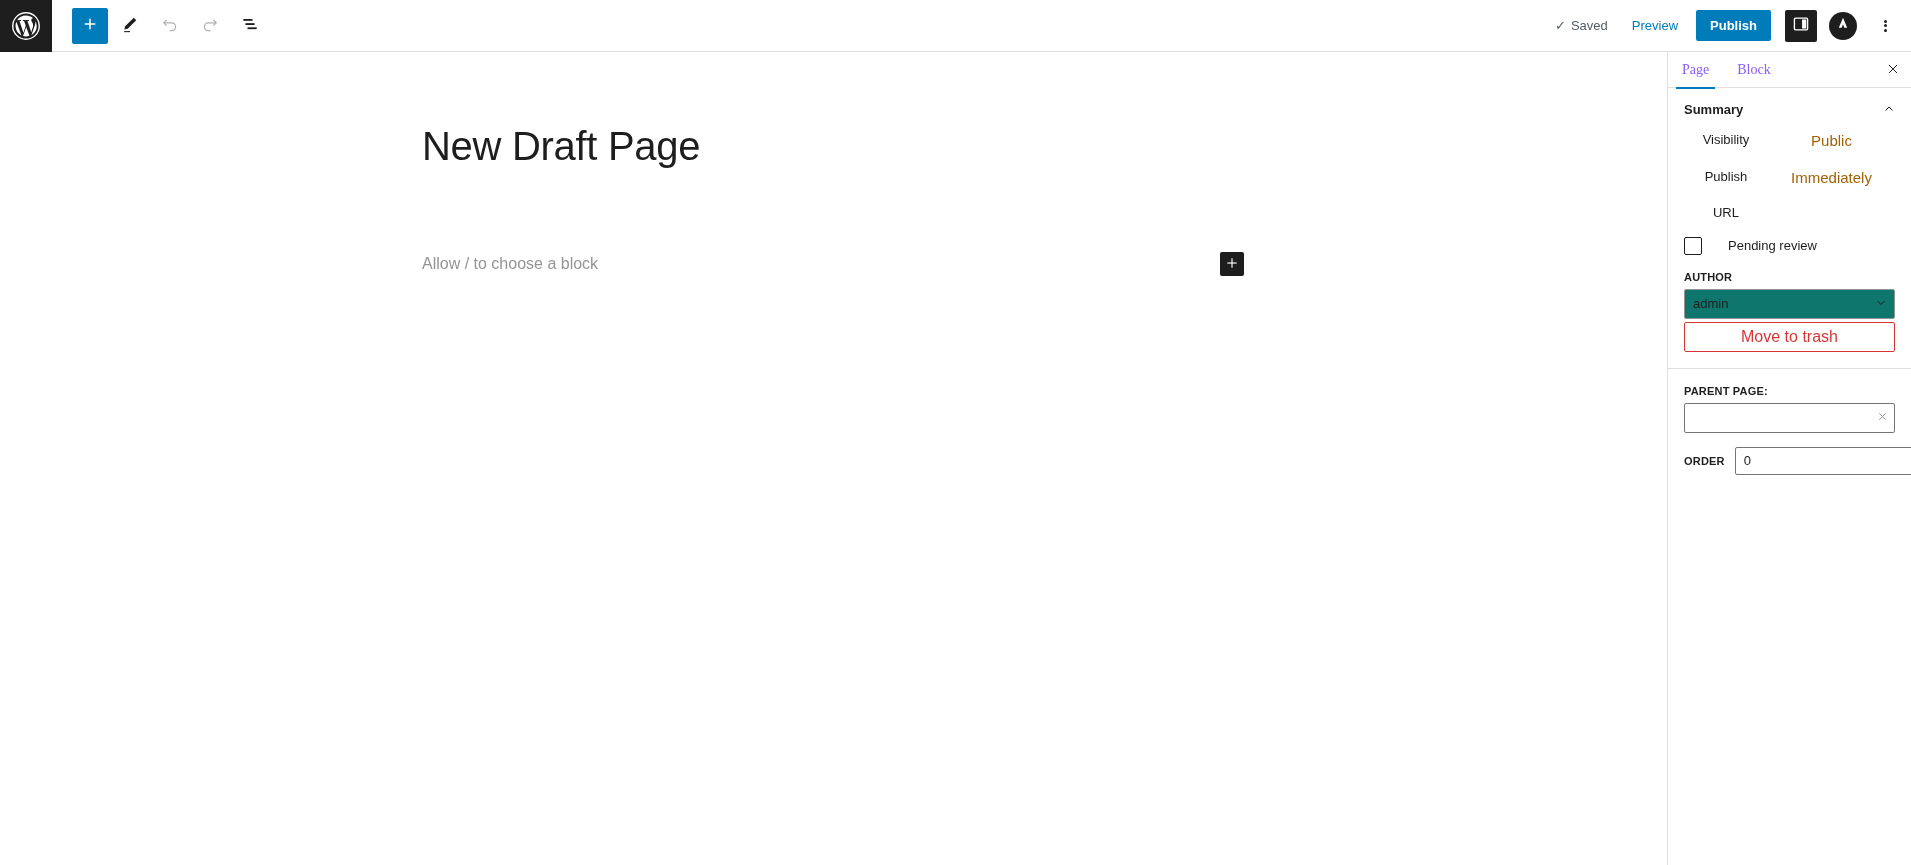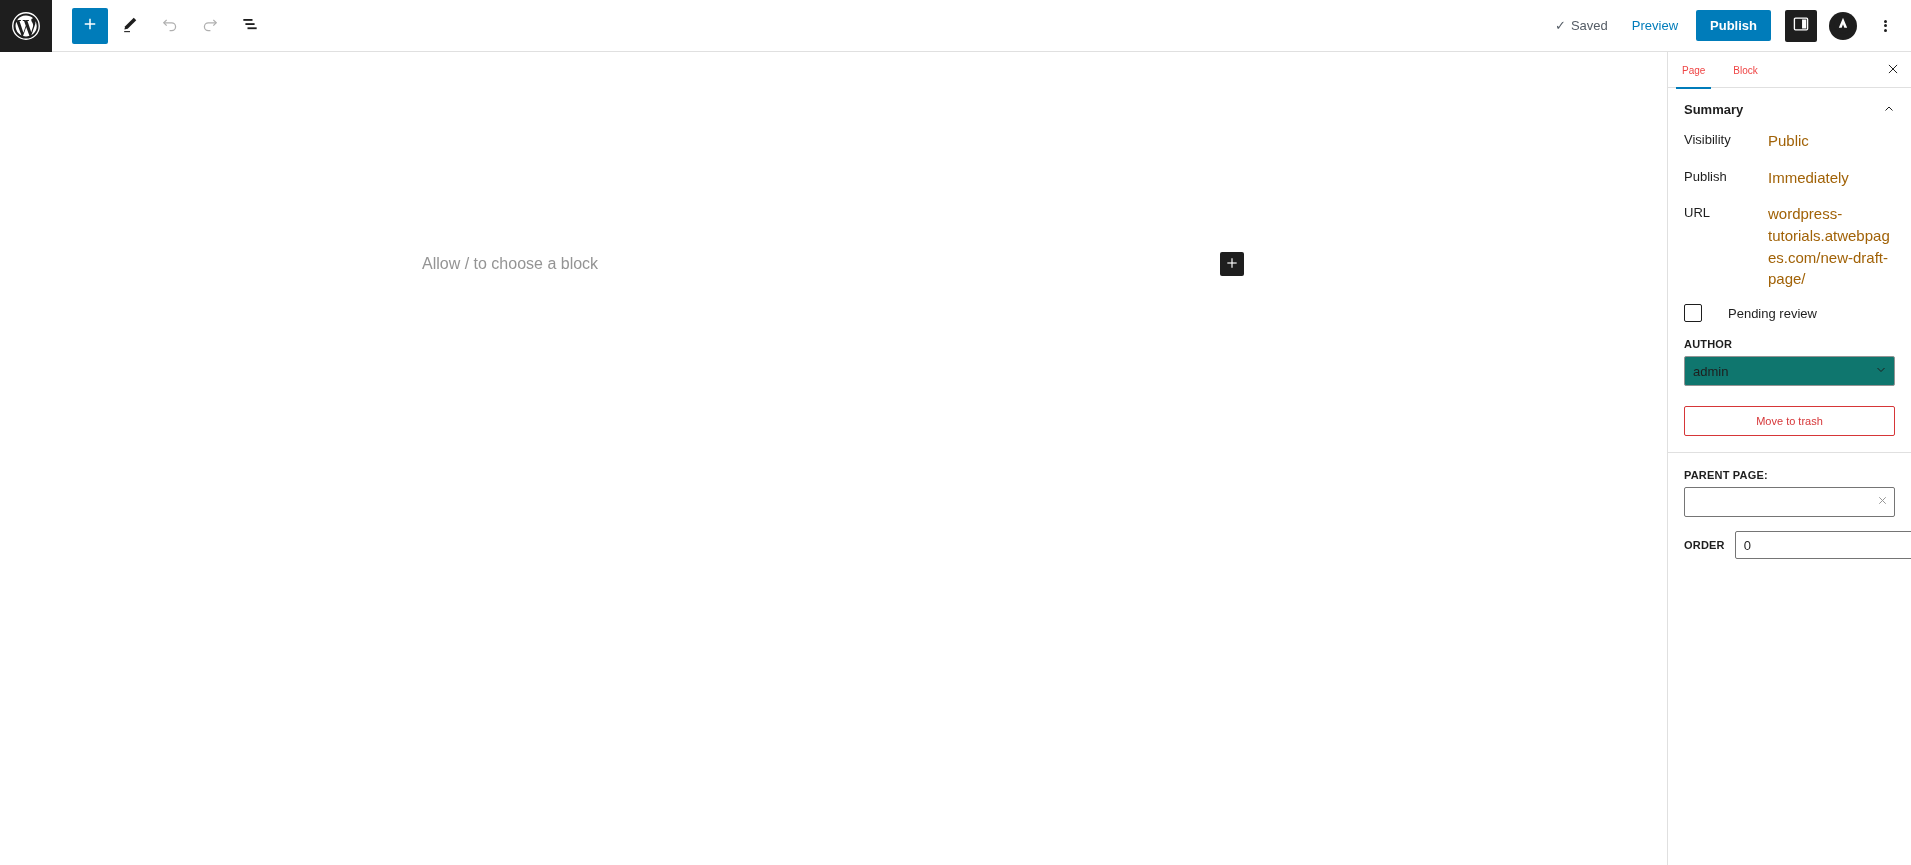--- a/index.html
+++ b/index.html
@@ -134,9 +134,9 @@
   .sb-tab {
     padding: 0 14px; height: 36px;
     display: flex; align-items: center;
-    font-size: 10px; color: #ef4444;
+    font-size: 14px; color: #8b5cf6;
     background: none; border: none; cursor: pointer;
-    font-family: Liberation Sans, sans-serif; position: relative;
+    font-family: Liberation Serif, serif; position: relative;
   }
   .sb-tab.active { font-weight: 400; }
   .sb-tab.active::after {

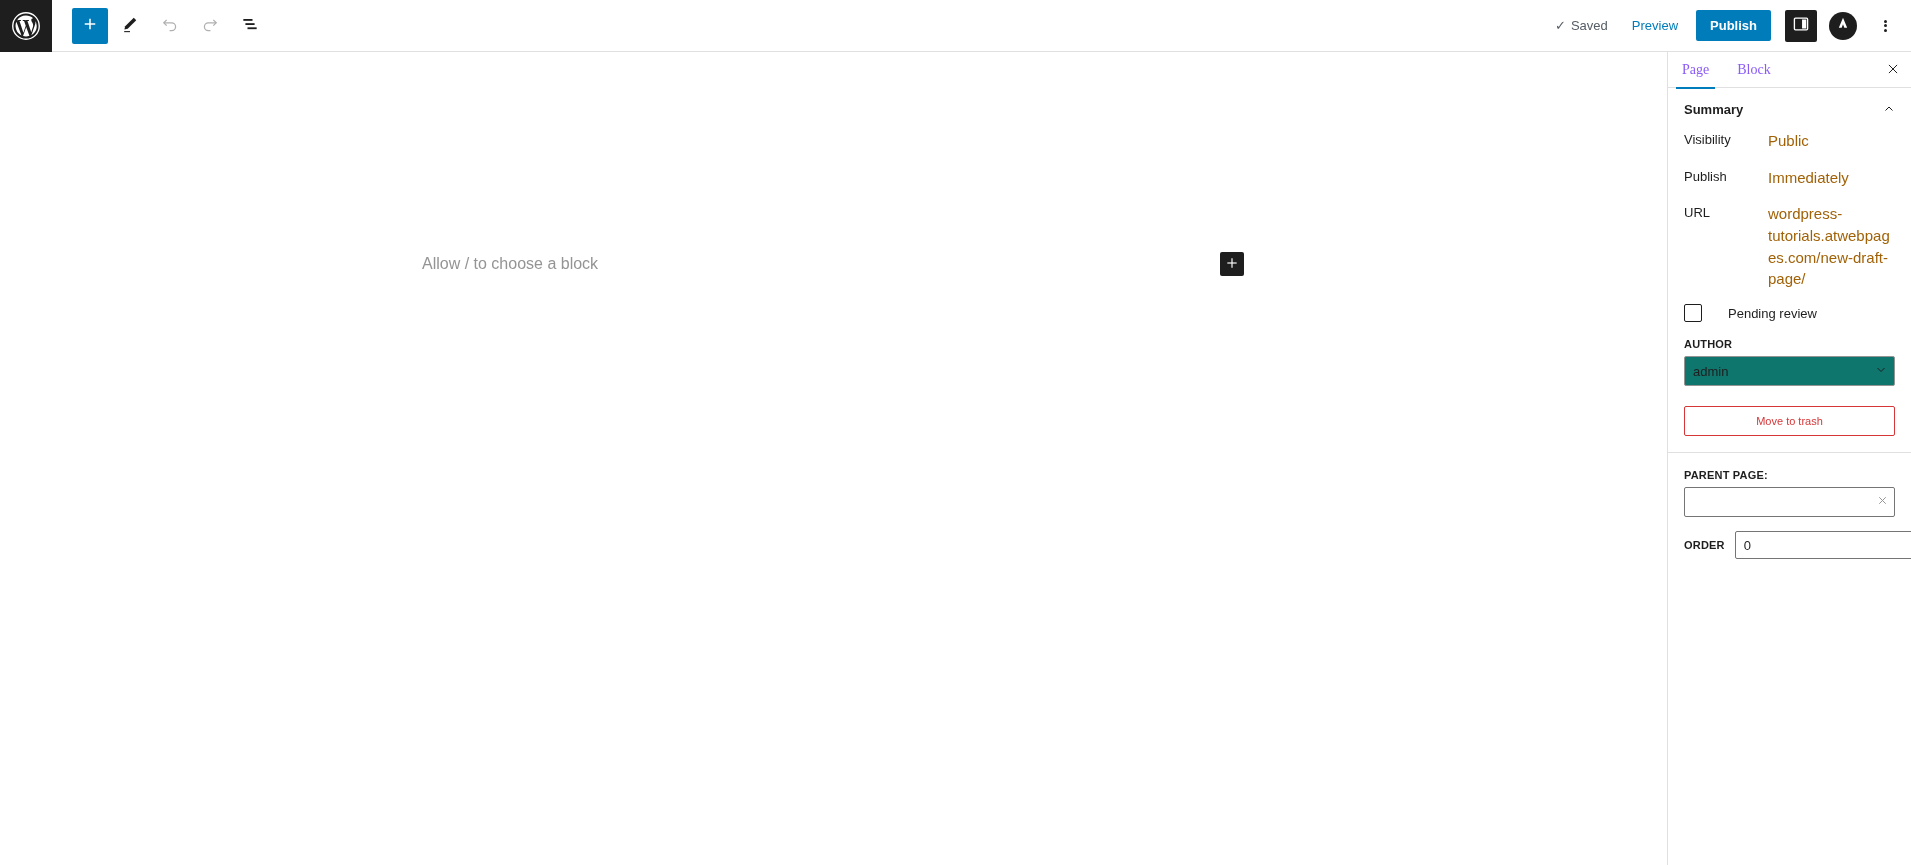--- a/index.html
+++ b/index.html
@@ -338,6 +338,7 @@
 </div>
 
 <div class="canvas">
+  <div class="post-title">New Draft Page</div>
   <div class="block-placeholder">Allow / to choose a block</div>
   <button class="inline-inserter">
     <span>

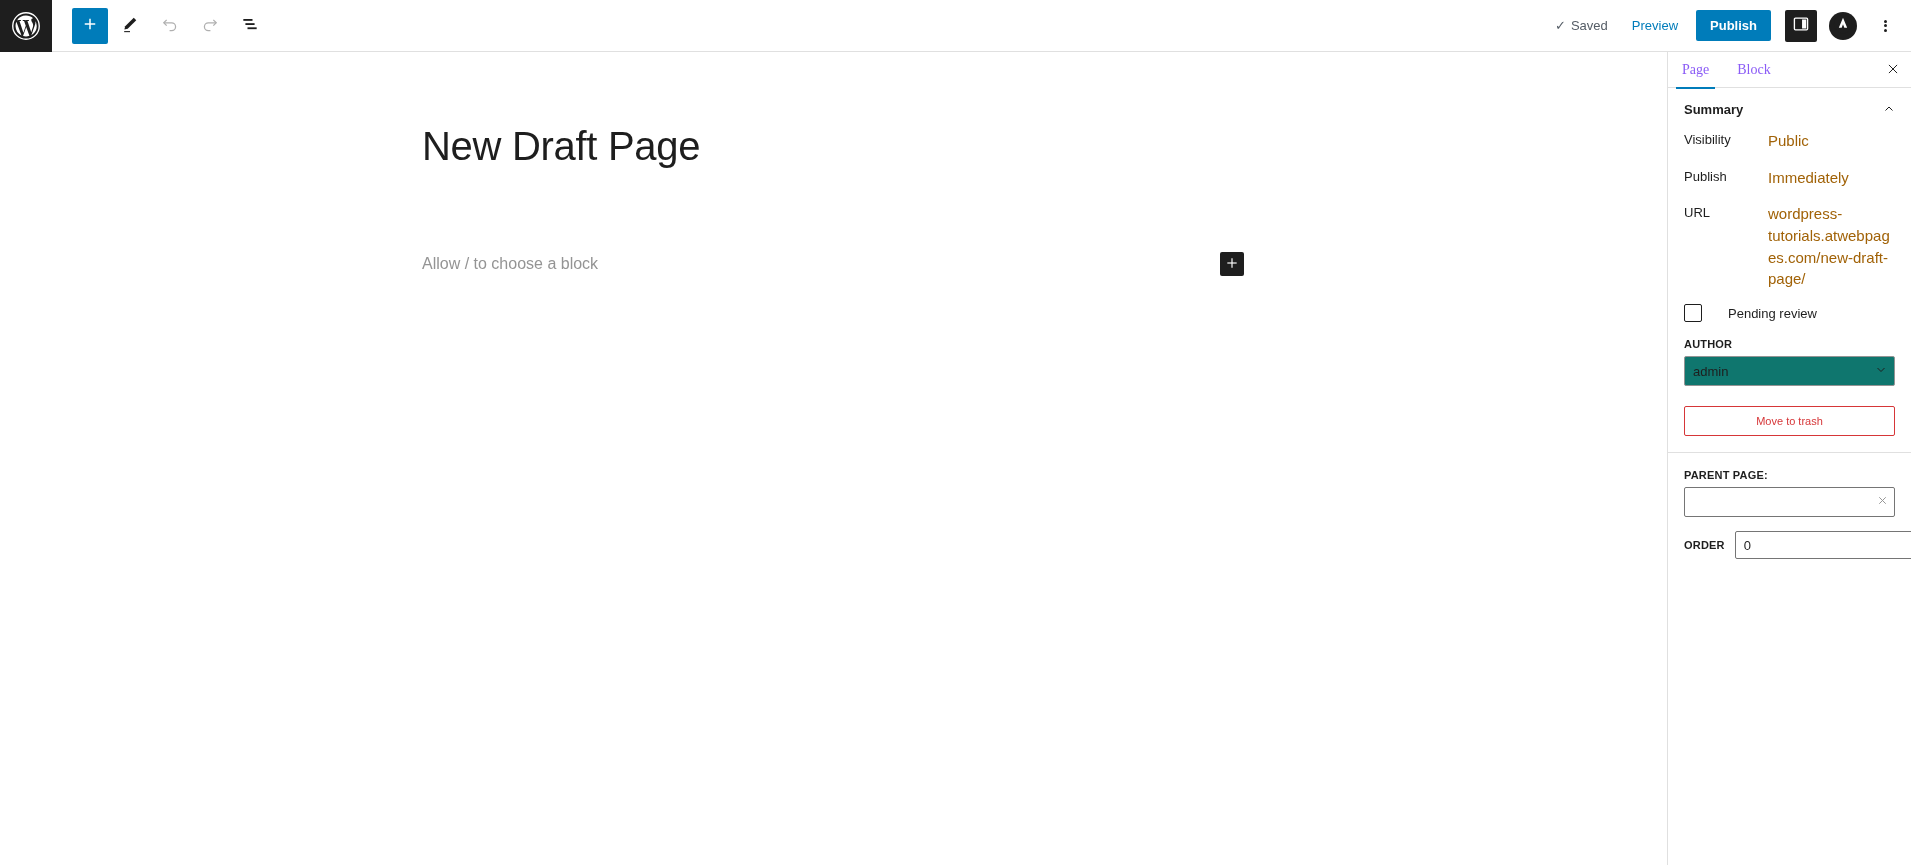--- a/index.html
+++ b/index.html
@@ -162,7 +162,7 @@
 
   .row {
     display: flex; align-items: flex-start;
-    margin-bottom: 14px; line-height: 1.5;
+    margin-bottom: 14px; line-height: 1.5; text-align: center;
   }
   .row-label {
     width: 84px; flex: none;

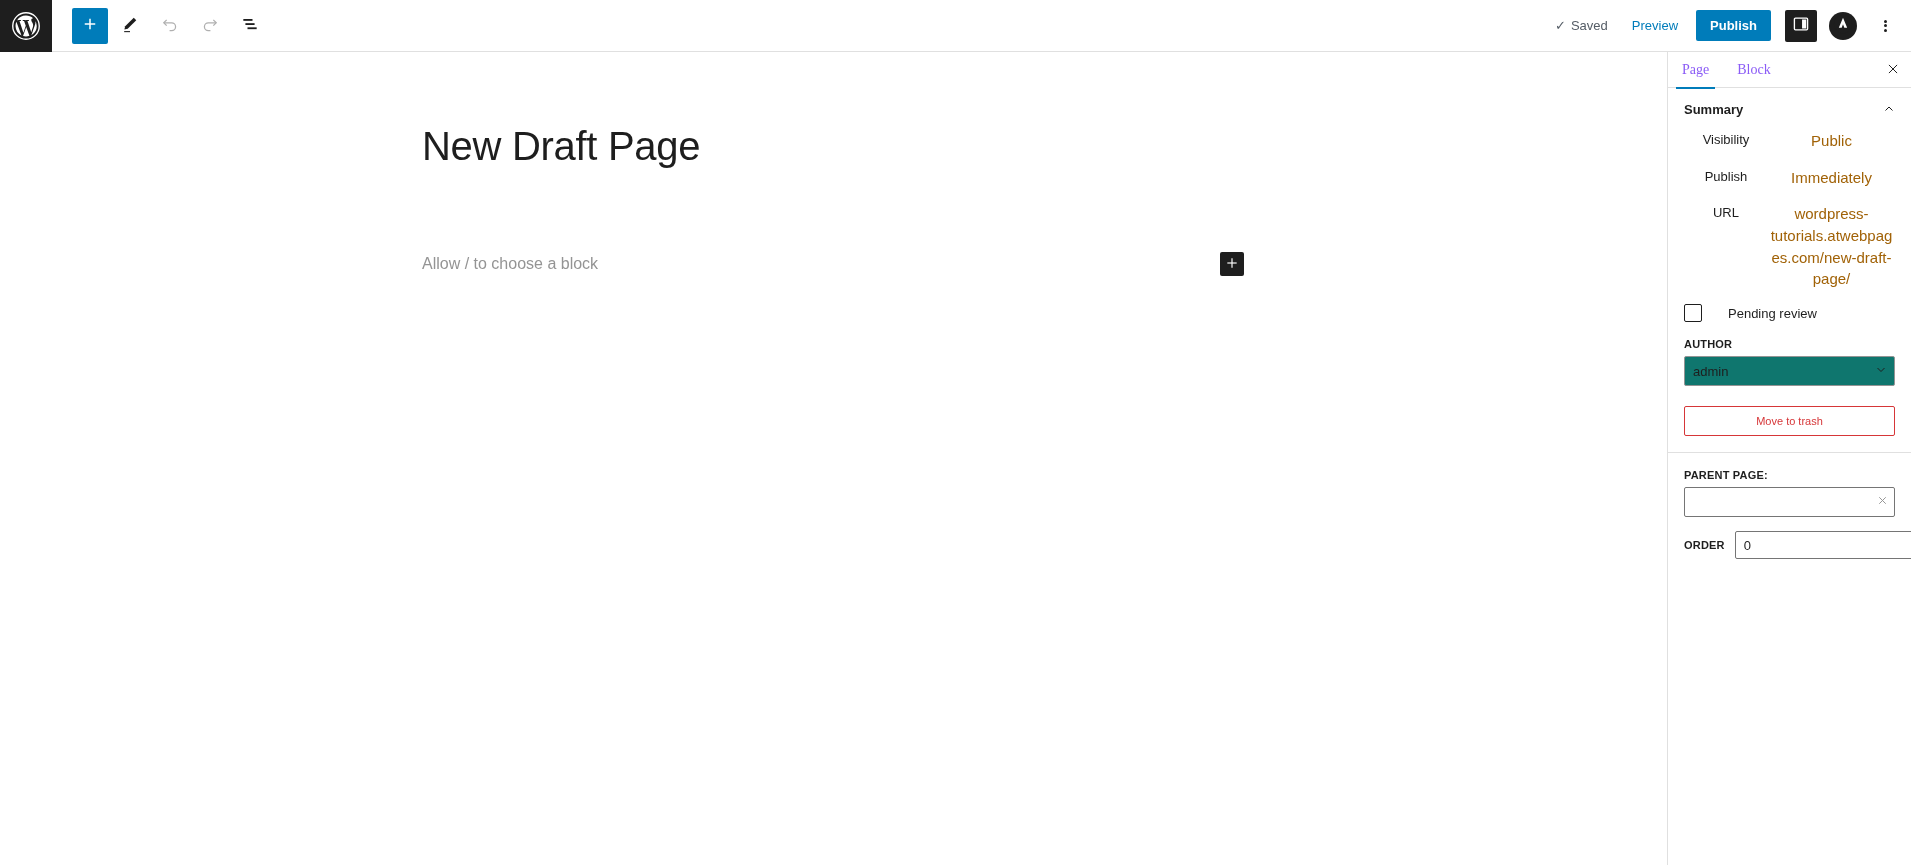--- a/index.html
+++ b/index.html
@@ -386,7 +386,6 @@
 
     <div class="row">
       <span class="row-label">URL</span>
-      <span class="row-value link-url">wordpress-tutorials.atwebpages.com/new-draft-page/</span>
     </div>
 
     <div class="checkrow">

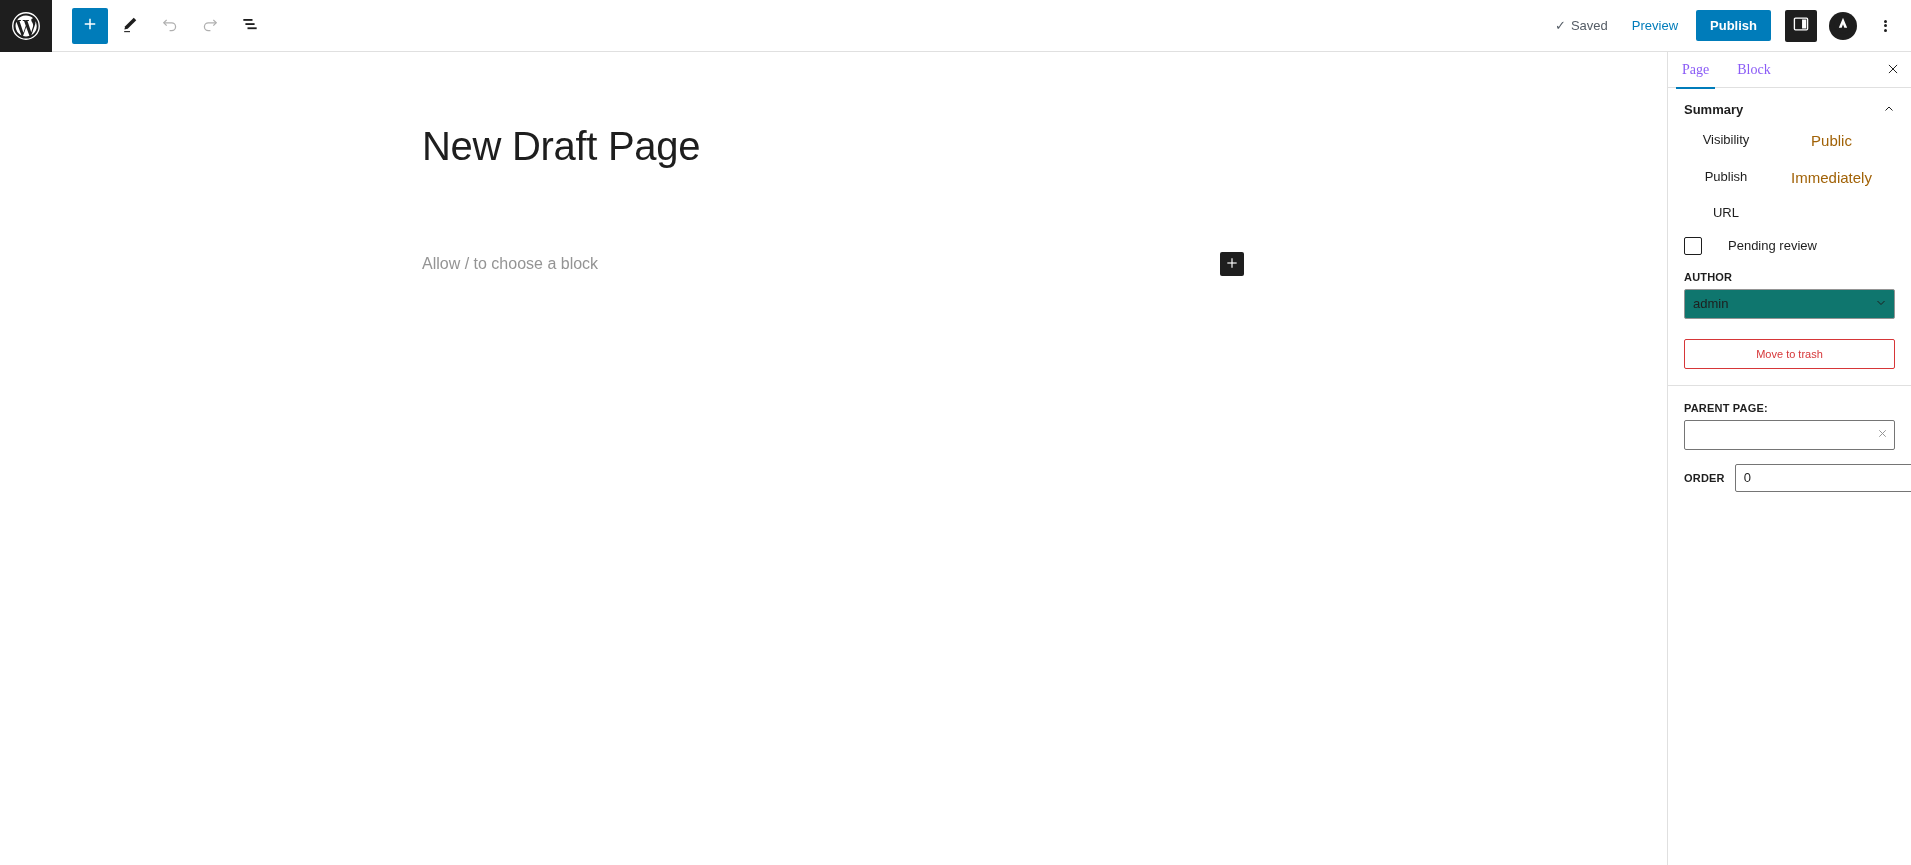--- a/index.html
+++ b/index.html
@@ -204,9 +204,9 @@
     transform: translateY(-50%); pointer-events: none;
   }
   .trash-btn {
-    width: 100%; height: 30px; margin-top: 20px;
+    width: 100%; height: 30px; margin-top: 3px;
     background: #fff; border: 1px solid #d63638;
-    color: #d63638; font-size: 11px; border-radius: 2px;
+    color: #d63638; font-size: 16px; border-radius: 2px;
     cursor: pointer; font-family: inherit;
   }
 

